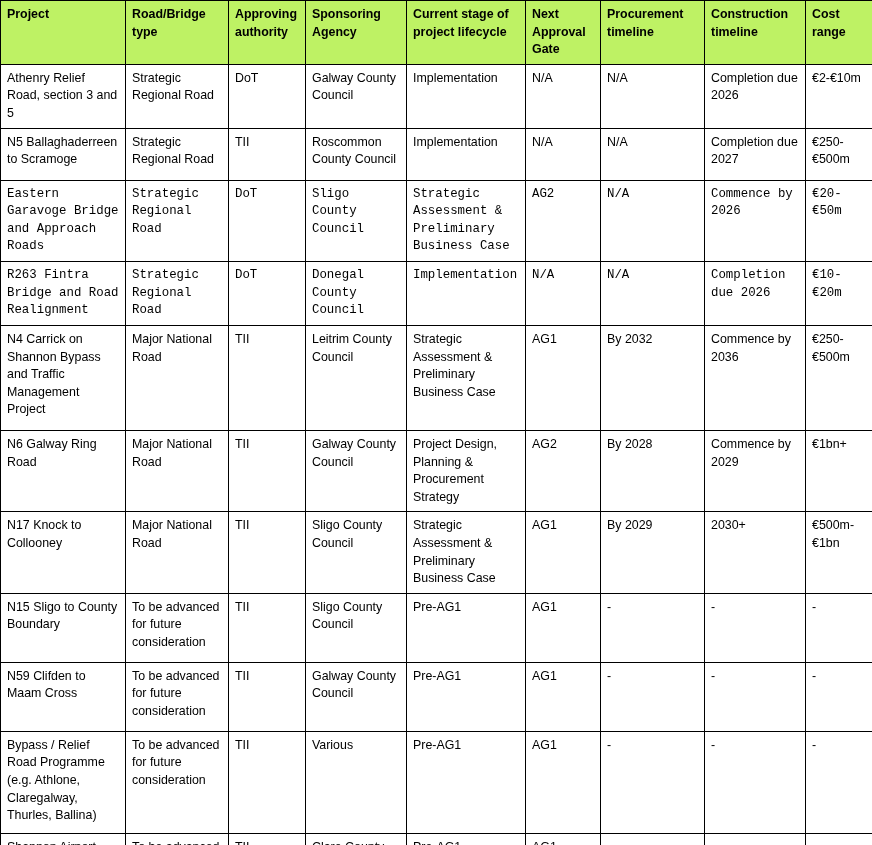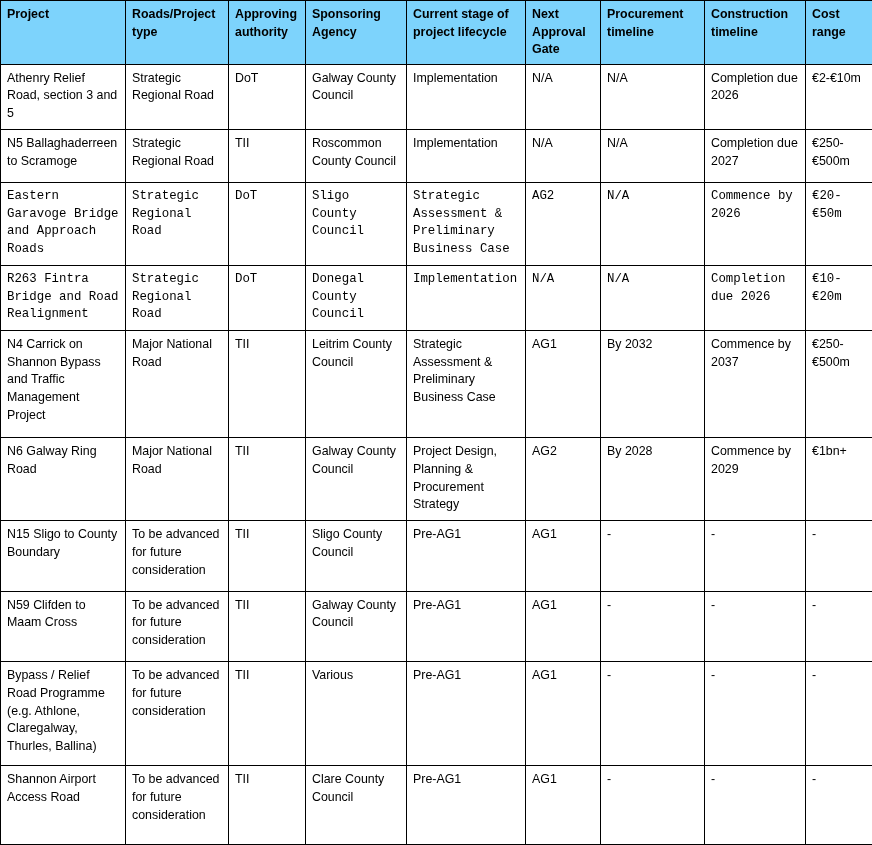--- a/index.html
+++ b/index.html
@@ -35,7 +35,7 @@
     hyphens: none;
   }
   table.pipeline thead th {
-    background: #7dd3fc;
+    background: #bef264;
     font-weight: bold;
     vertical-align: top;
   }

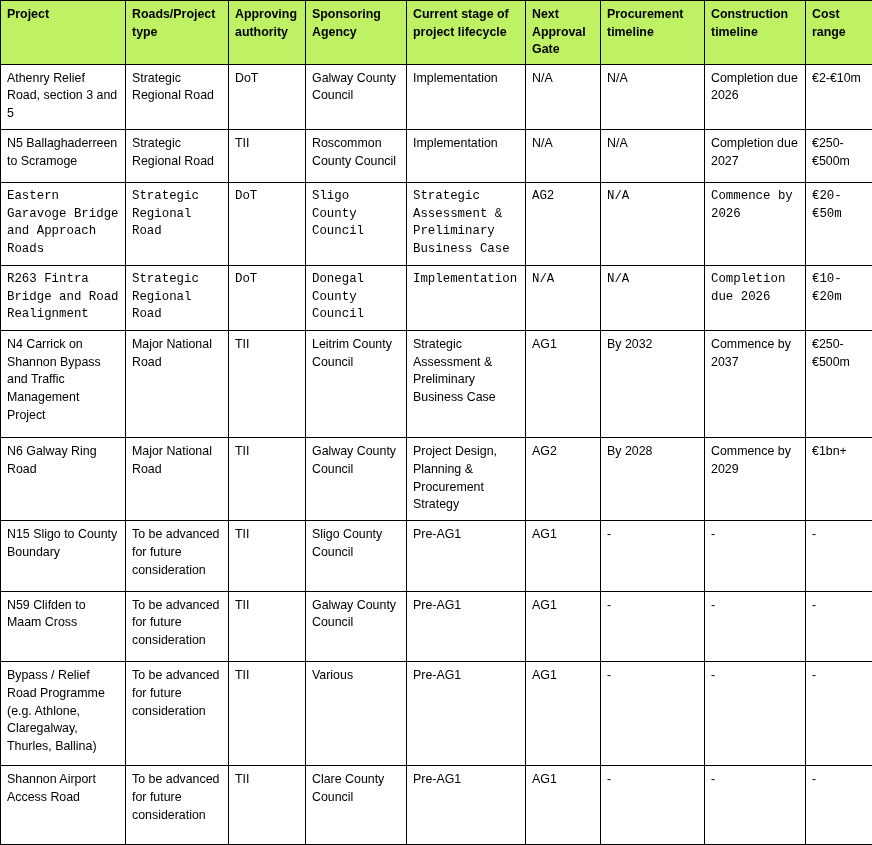--- a/index.html
+++ b/index.html
@@ -82,7 +82,7 @@
   <thead>
     <tr class="hdr">
       <th>Project</th>
-      <th>Roads/Project type</th>
+      <th>Road/Bridge type</th>
       <th>Approving authority</th>
       <th>Sponsoring Agency</th>
       <th>Current stage of project lifecycle</th>

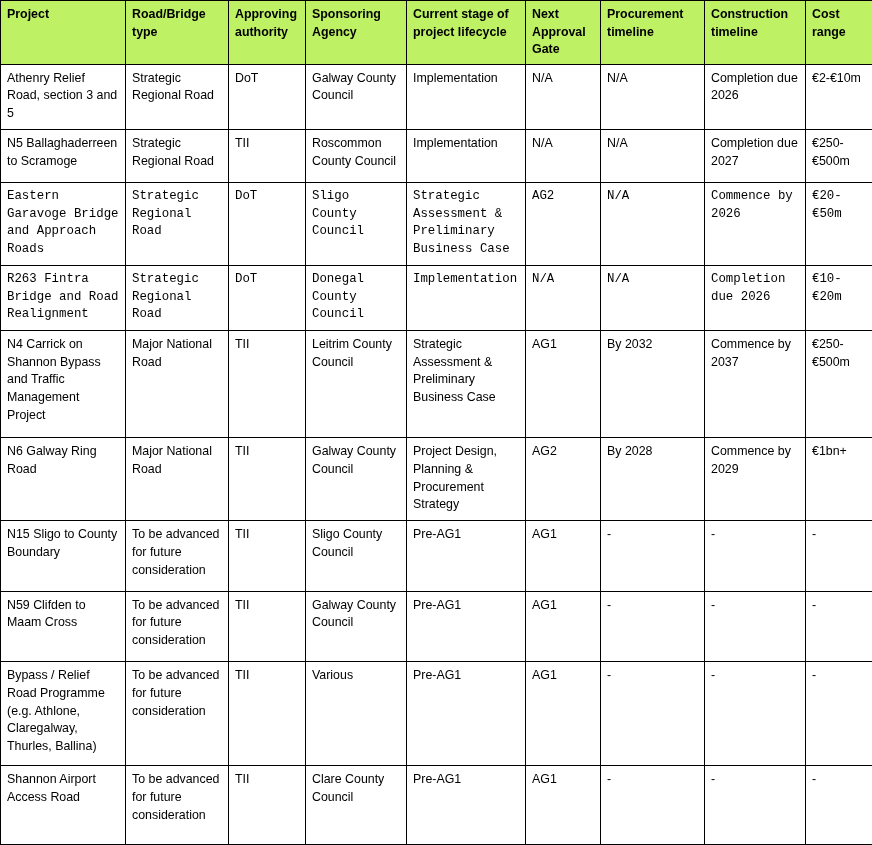--- a/index.html
+++ b/index.html
@@ -150,7 +150,7 @@
       <td>Strategic Assessment &amp; Preliminary Business Case</td>
       <td>AG1</td>
       <td>By 2032</td>
-      <td>Commence by 2037</td>
+      <td>Commence by 2036</td>
       <td>€250-€500m</td>
     </tr>
 

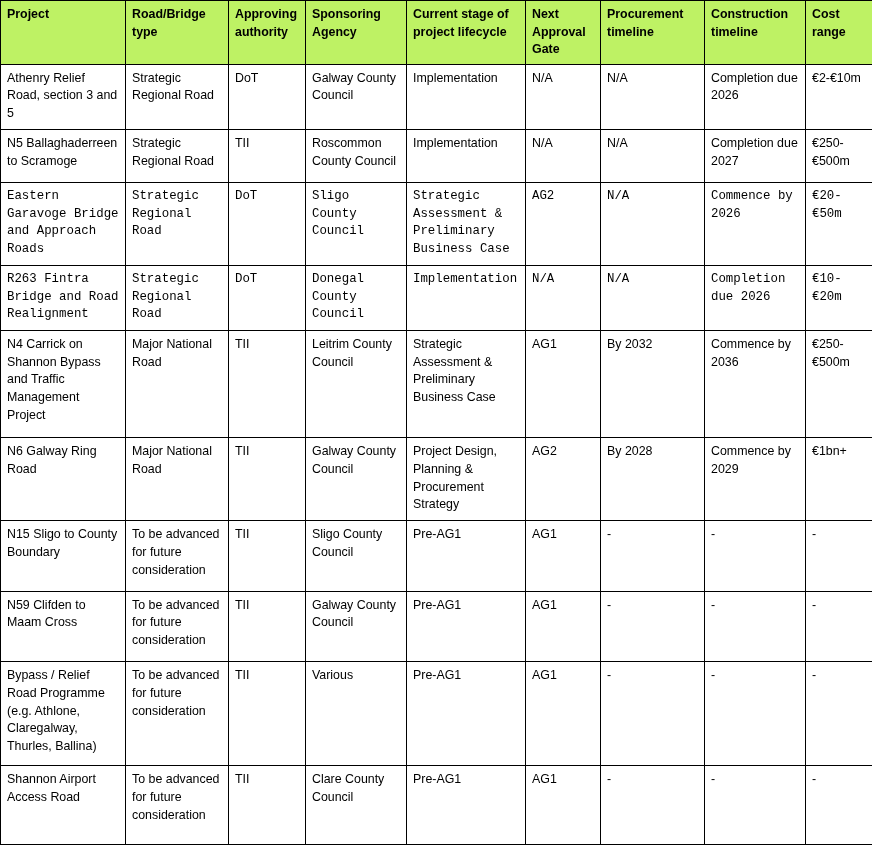--- a/index.html
+++ b/index.html
@@ -166,6 +166,17 @@
       <td>€1bn+</td>
     </tr>
 
+    <tr class="r6">
+      <td>N17 Knock to Collooney</td>
+      <td>Major National Road</td>
+      <td>TII</td>
+      <td>Sligo County Council</td>
+      <td>Strategic Assessment &amp; Preliminary Business Case</td>
+      <td>AG1</td>
+      <td>By 2029</td>
+      <td>2030+</td>
+      <td>€500m-€1bn</td>
+    </tr>
 
     <tr class="r7">
       <td>N15 Sligo to County Boundary</td>

